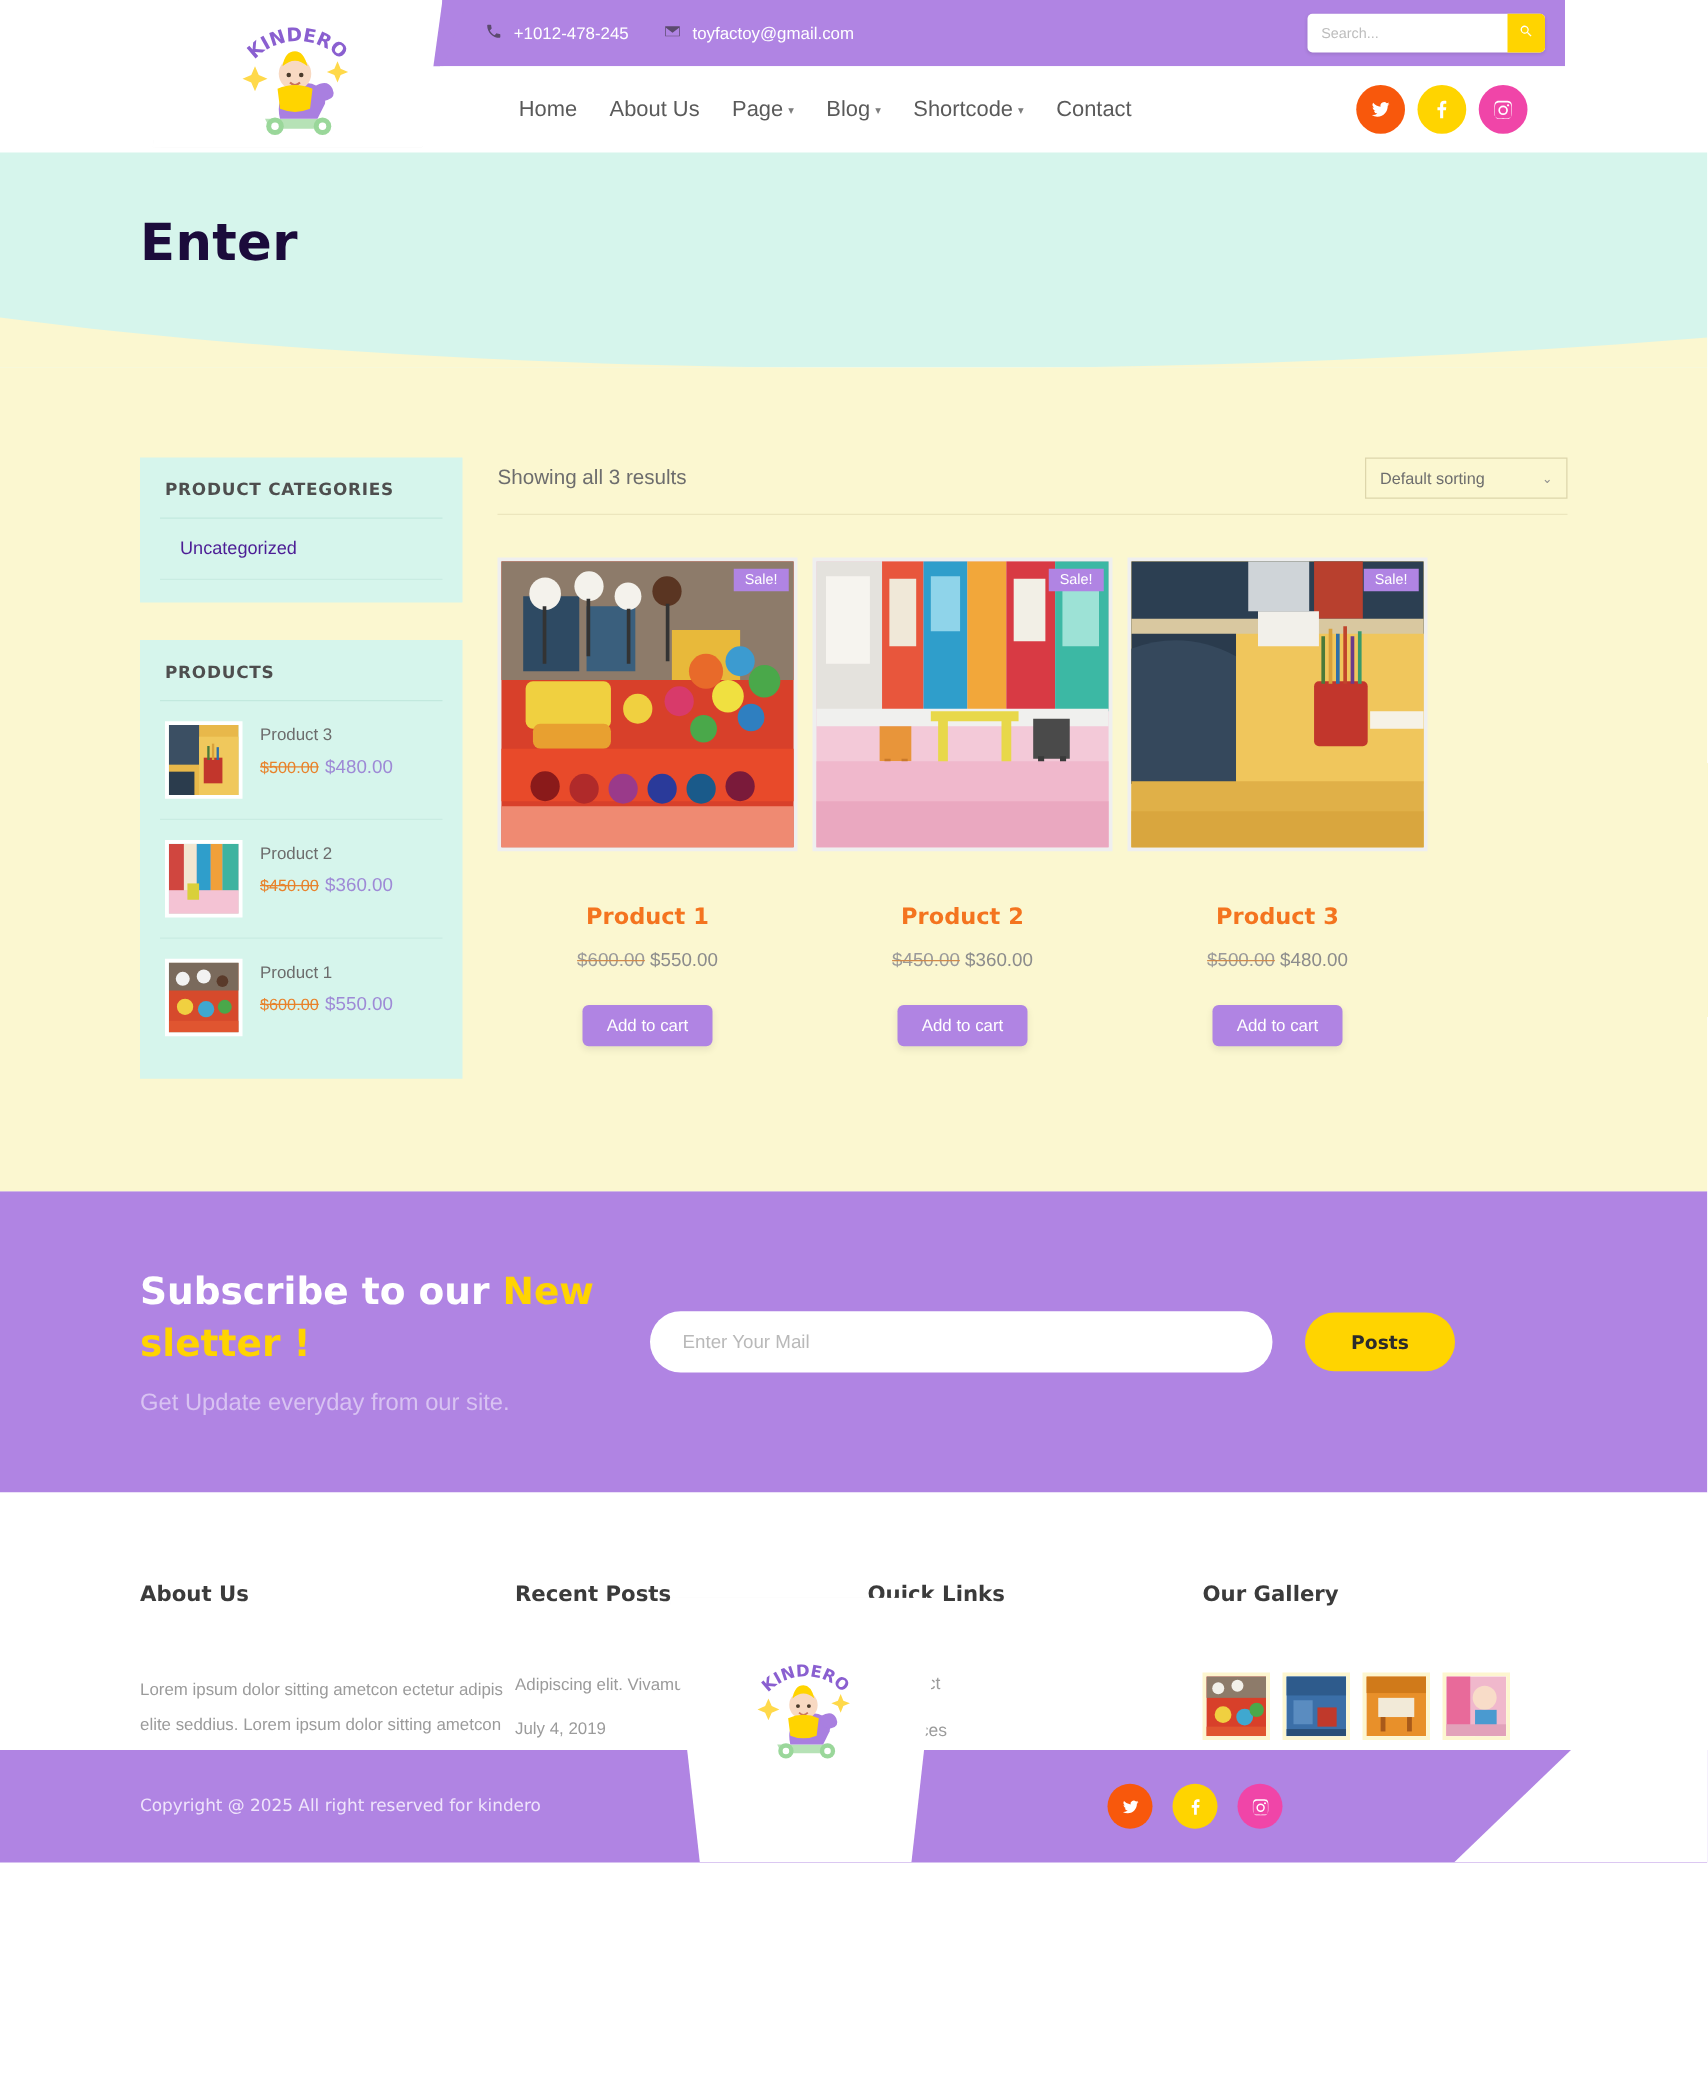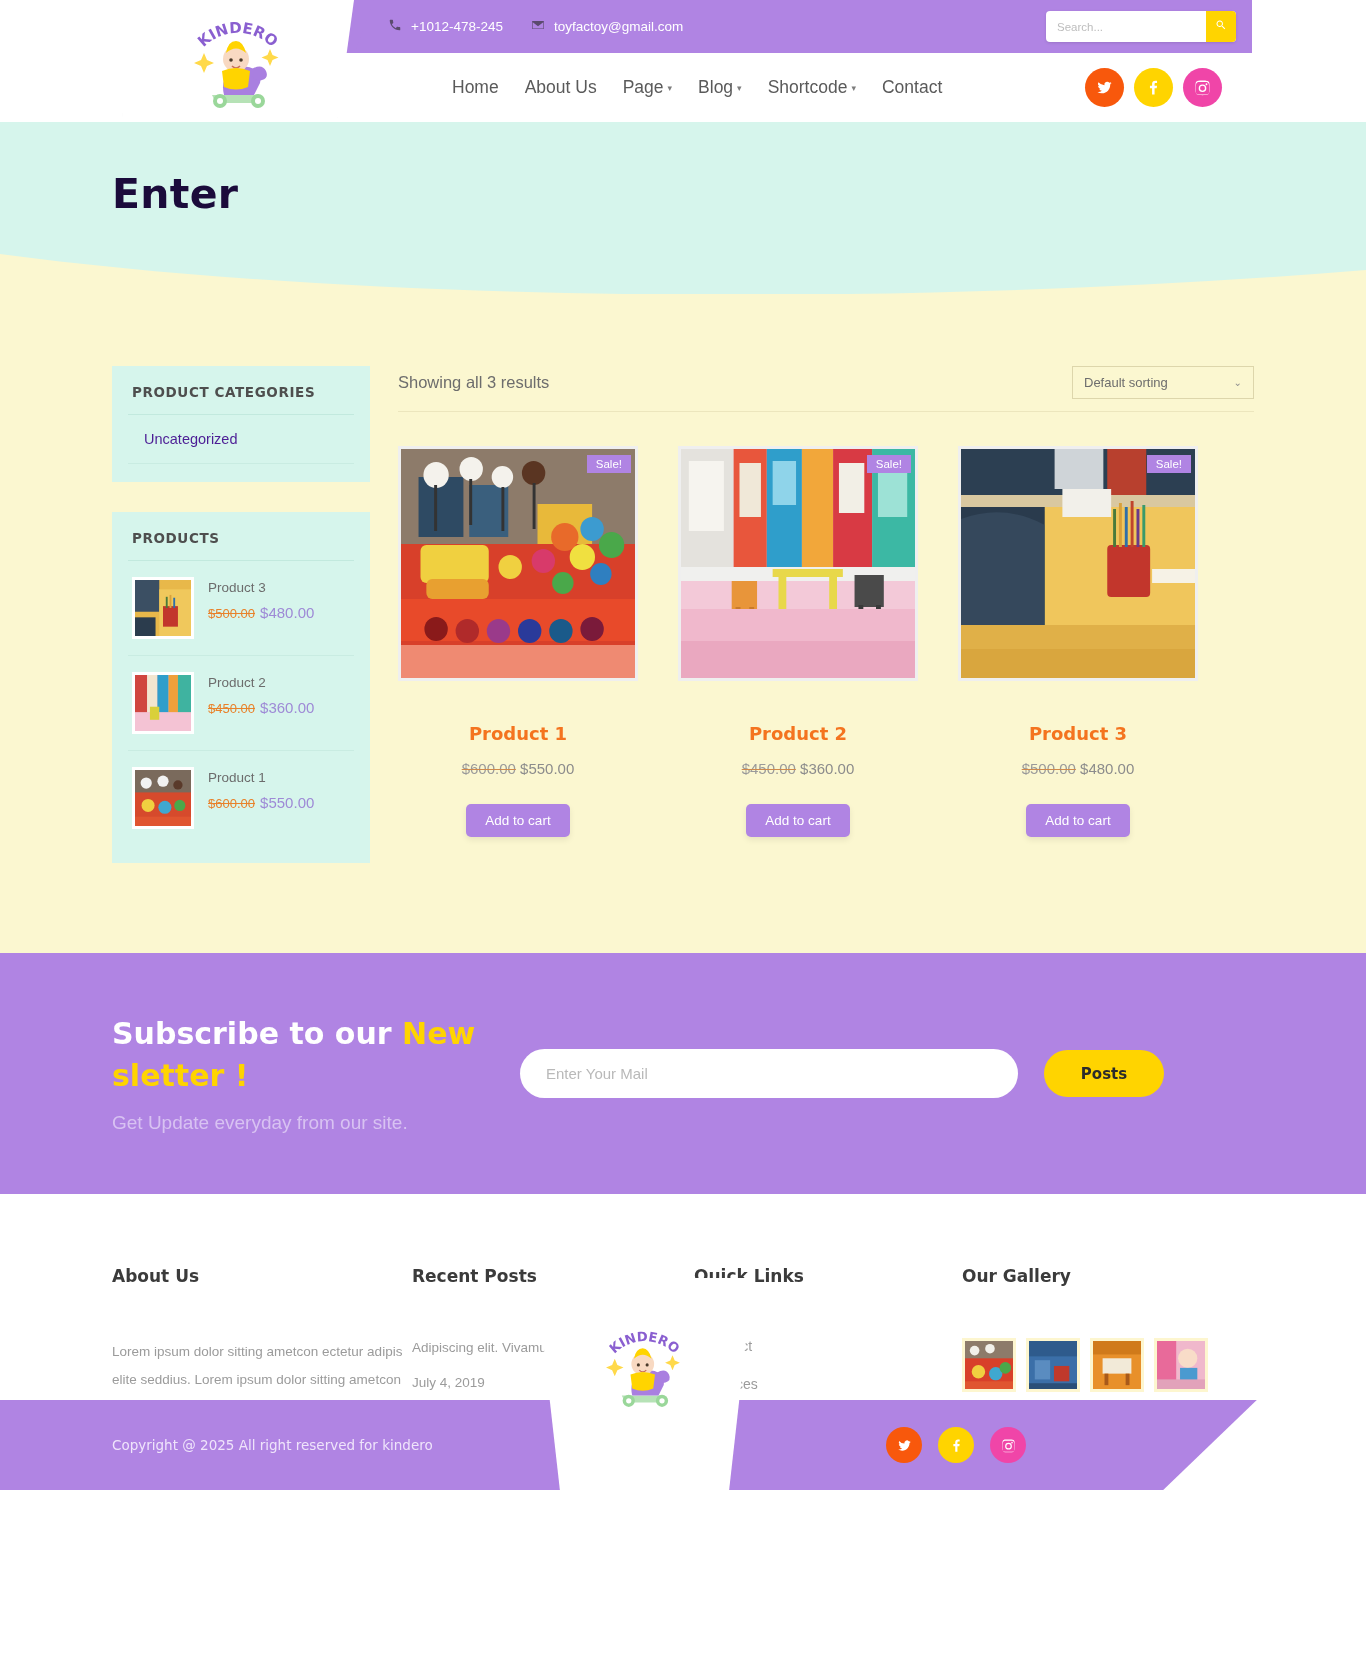--- a/index.html
+++ b/index.html
@@ -56,7 +56,7 @@
     position:absolute; left:352px; top:53px; width:1014px; height:69px;
     display:flex; align-items:center; background:#fff;
   }
-  .nav-menu{ display:flex; align-items:center; gap:26px; margin-left:100px; }
+  .nav-menu{ display:flex; align-items:center; gap:26px; margin-left:63px; }
   .nav-link{
     color:#5a5a5a; font-size:17.5px; text-decoration:none; cursor:pointer;
     font-family:"Liberation Sans",sans-serif; display:flex; align-items:center; gap:4px;

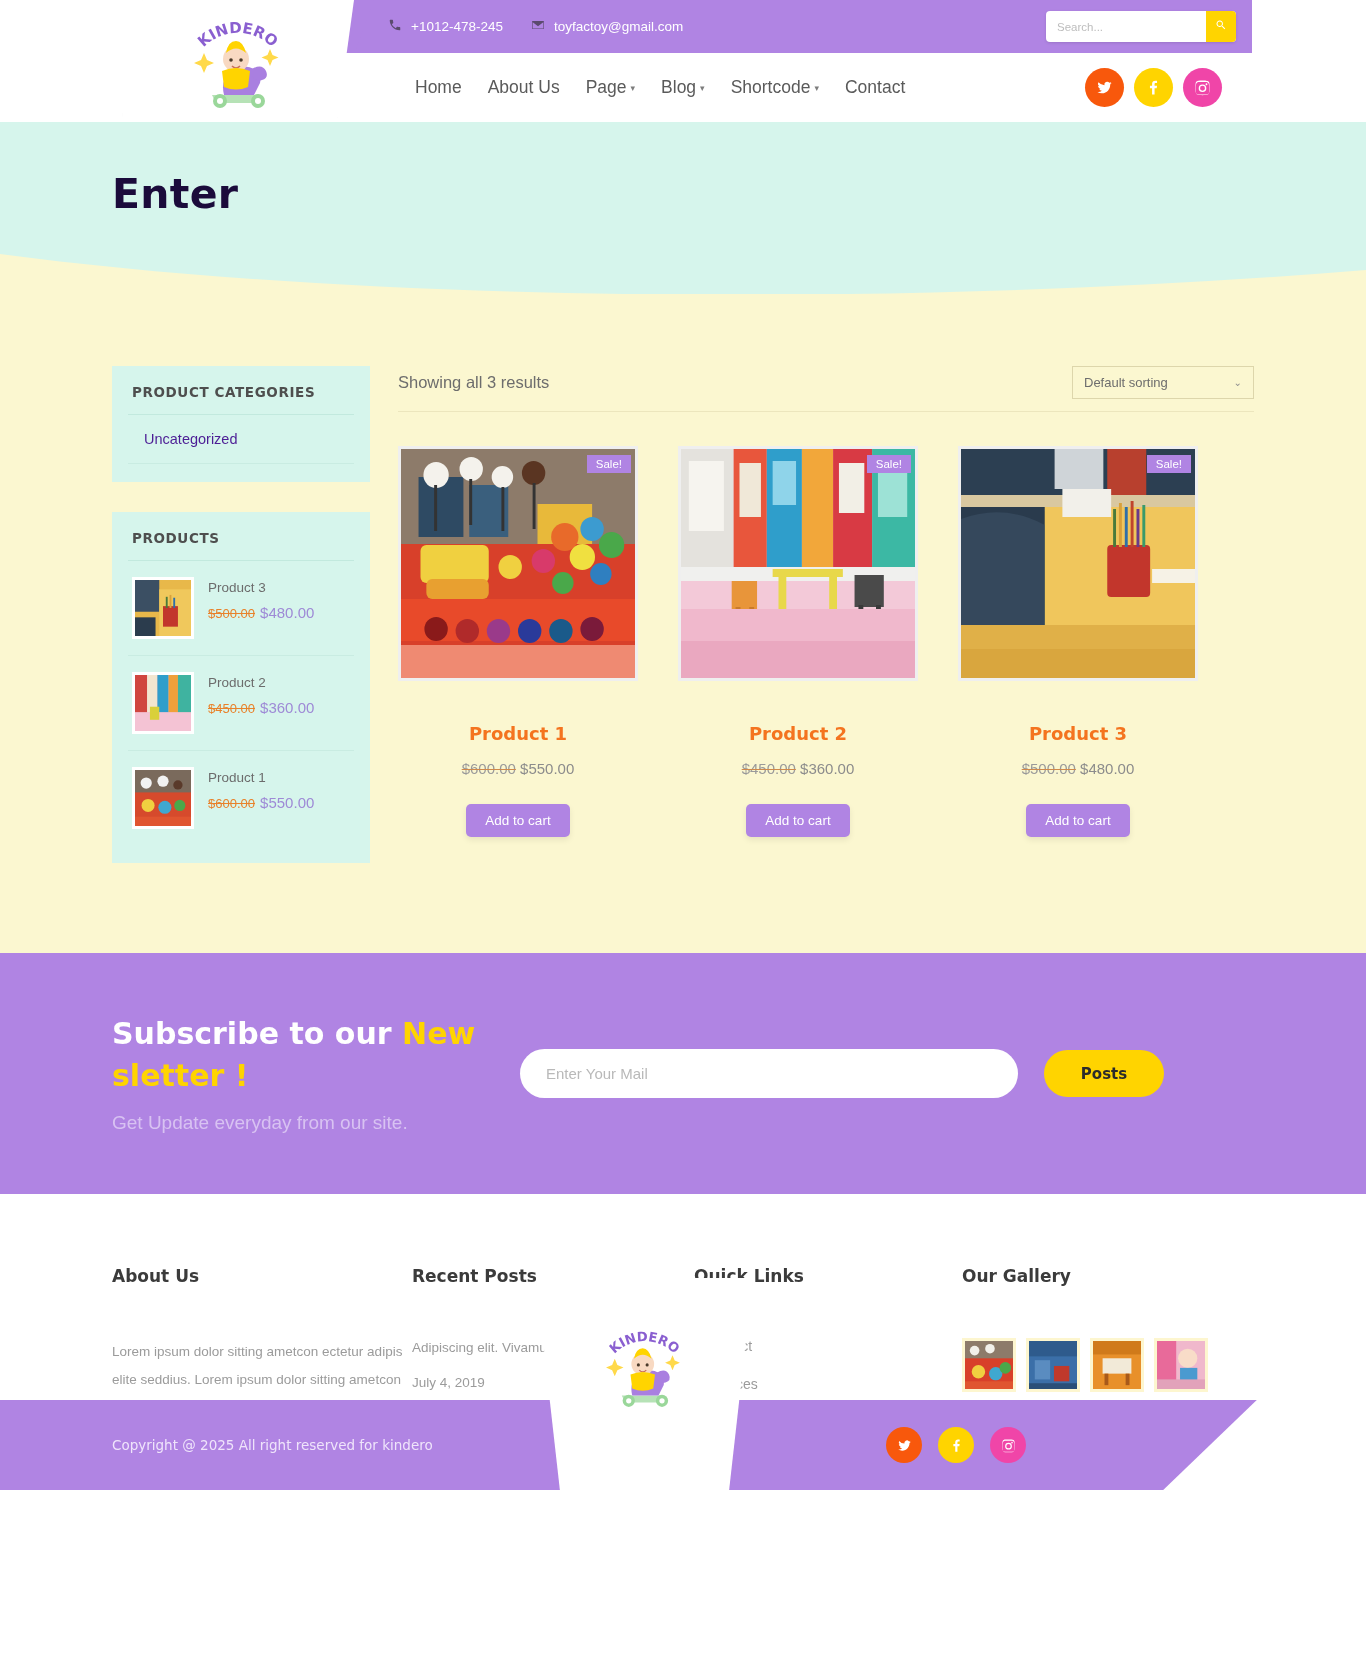--- a/index.html
+++ b/index.html
@@ -117,7 +117,7 @@
   .shop-topbar{ display:flex; align-items:center; justify-content:space-between; padding-bottom:12px; border-bottom:1px solid #ece6bd; }
   .results-count{ font-size:16.5px; color:#6d6d6d; font-family:"Liberation Sans",sans-serif; }
   .sorting{
-    width:182px; height:33px; background:#fbf7d0; border:1px solid #ddd6ab;
+    width:162px; height:33px; background:#fbf7d0; border:1px solid #ddd6ab;
     display:flex; align-items:center; justify-content:space-between;
     padding:0 11px; font-size:13px; color:#6d6d6d; cursor:pointer;
     font-family:"Liberation Sans",sans-serif;

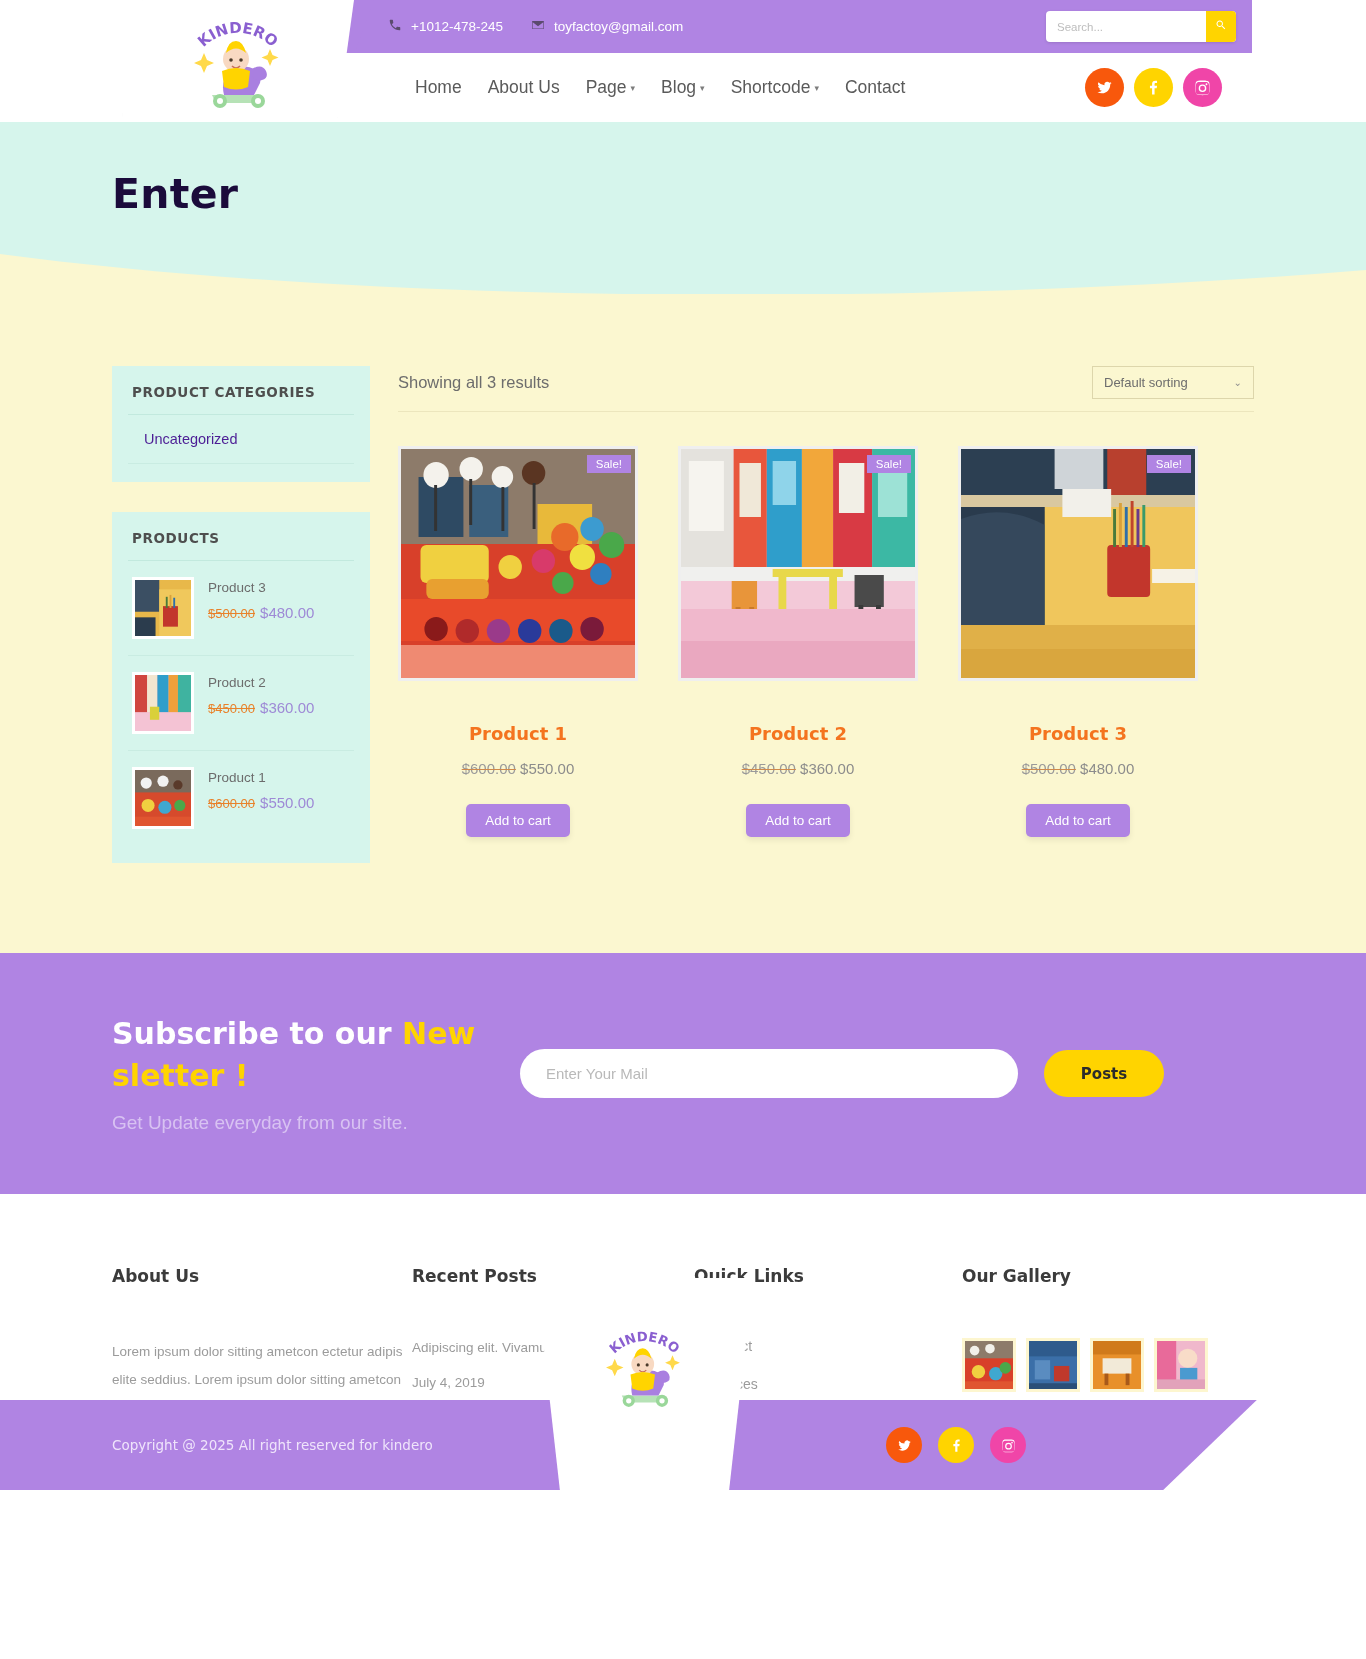--- a/index.html
+++ b/index.html
@@ -124,7 +124,7 @@
   }
   .sorting .chev{ font-size:10px; color:#8f8f8f; }
 
-  .grid{ display:flex; gap:40px; padding-top:34px; }
+  .grid{ display:flex; gap:12px; padding-top:34px; }
   .card{ width:240px; }
   .card-imgwrap{ position:relative; background:#efefef; padding:3px; }
   .card-img{ width:100%; height:229px; display:block; }

